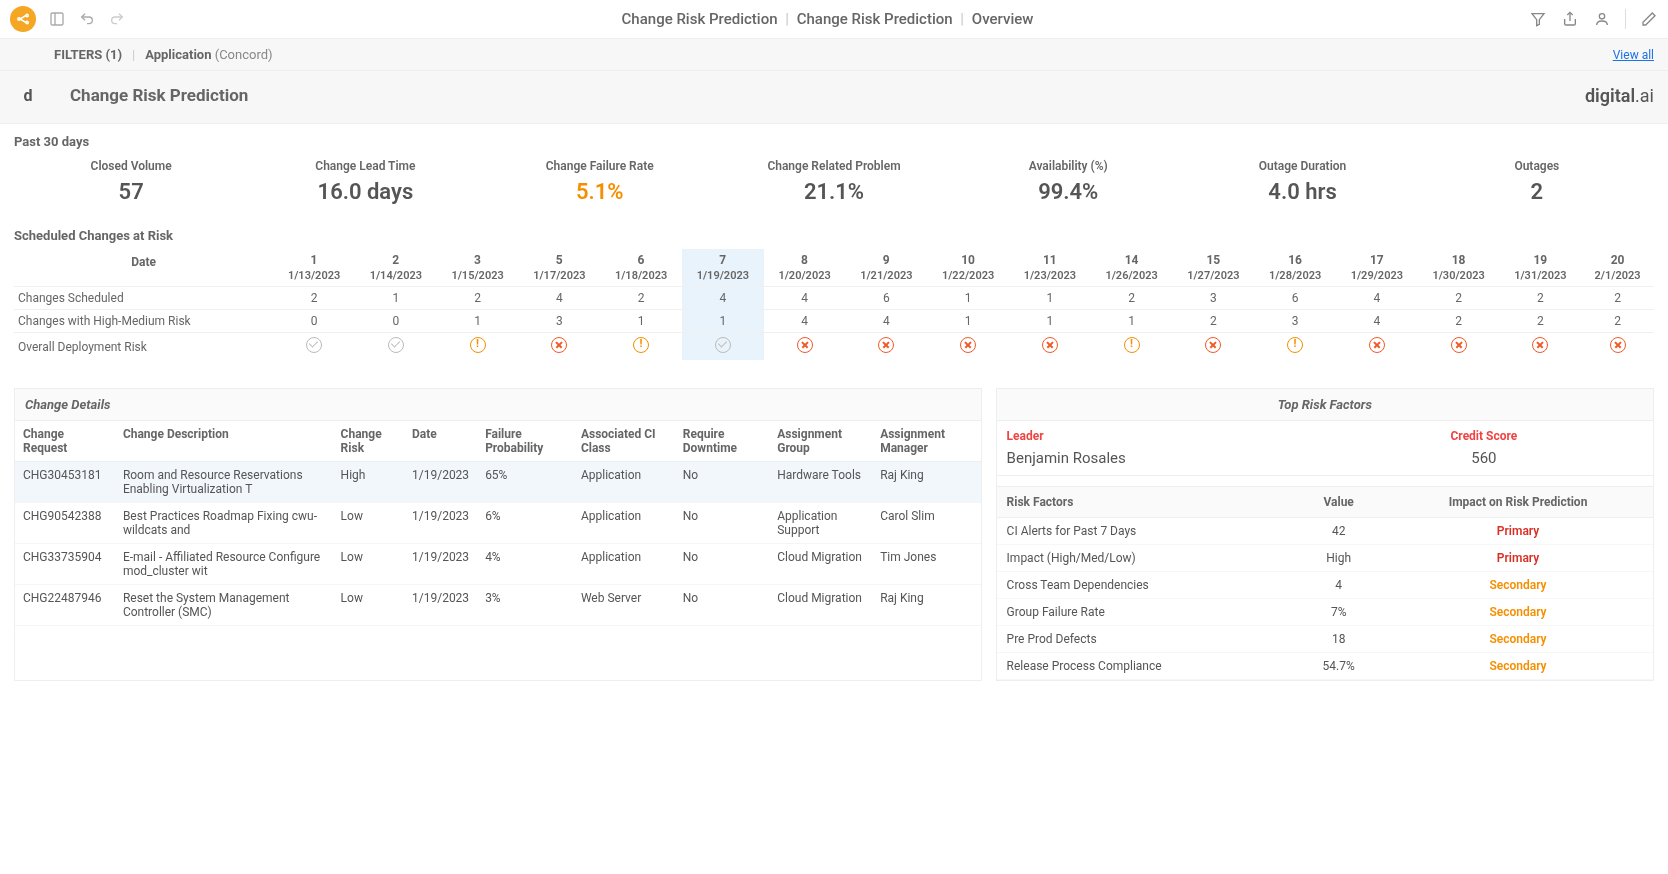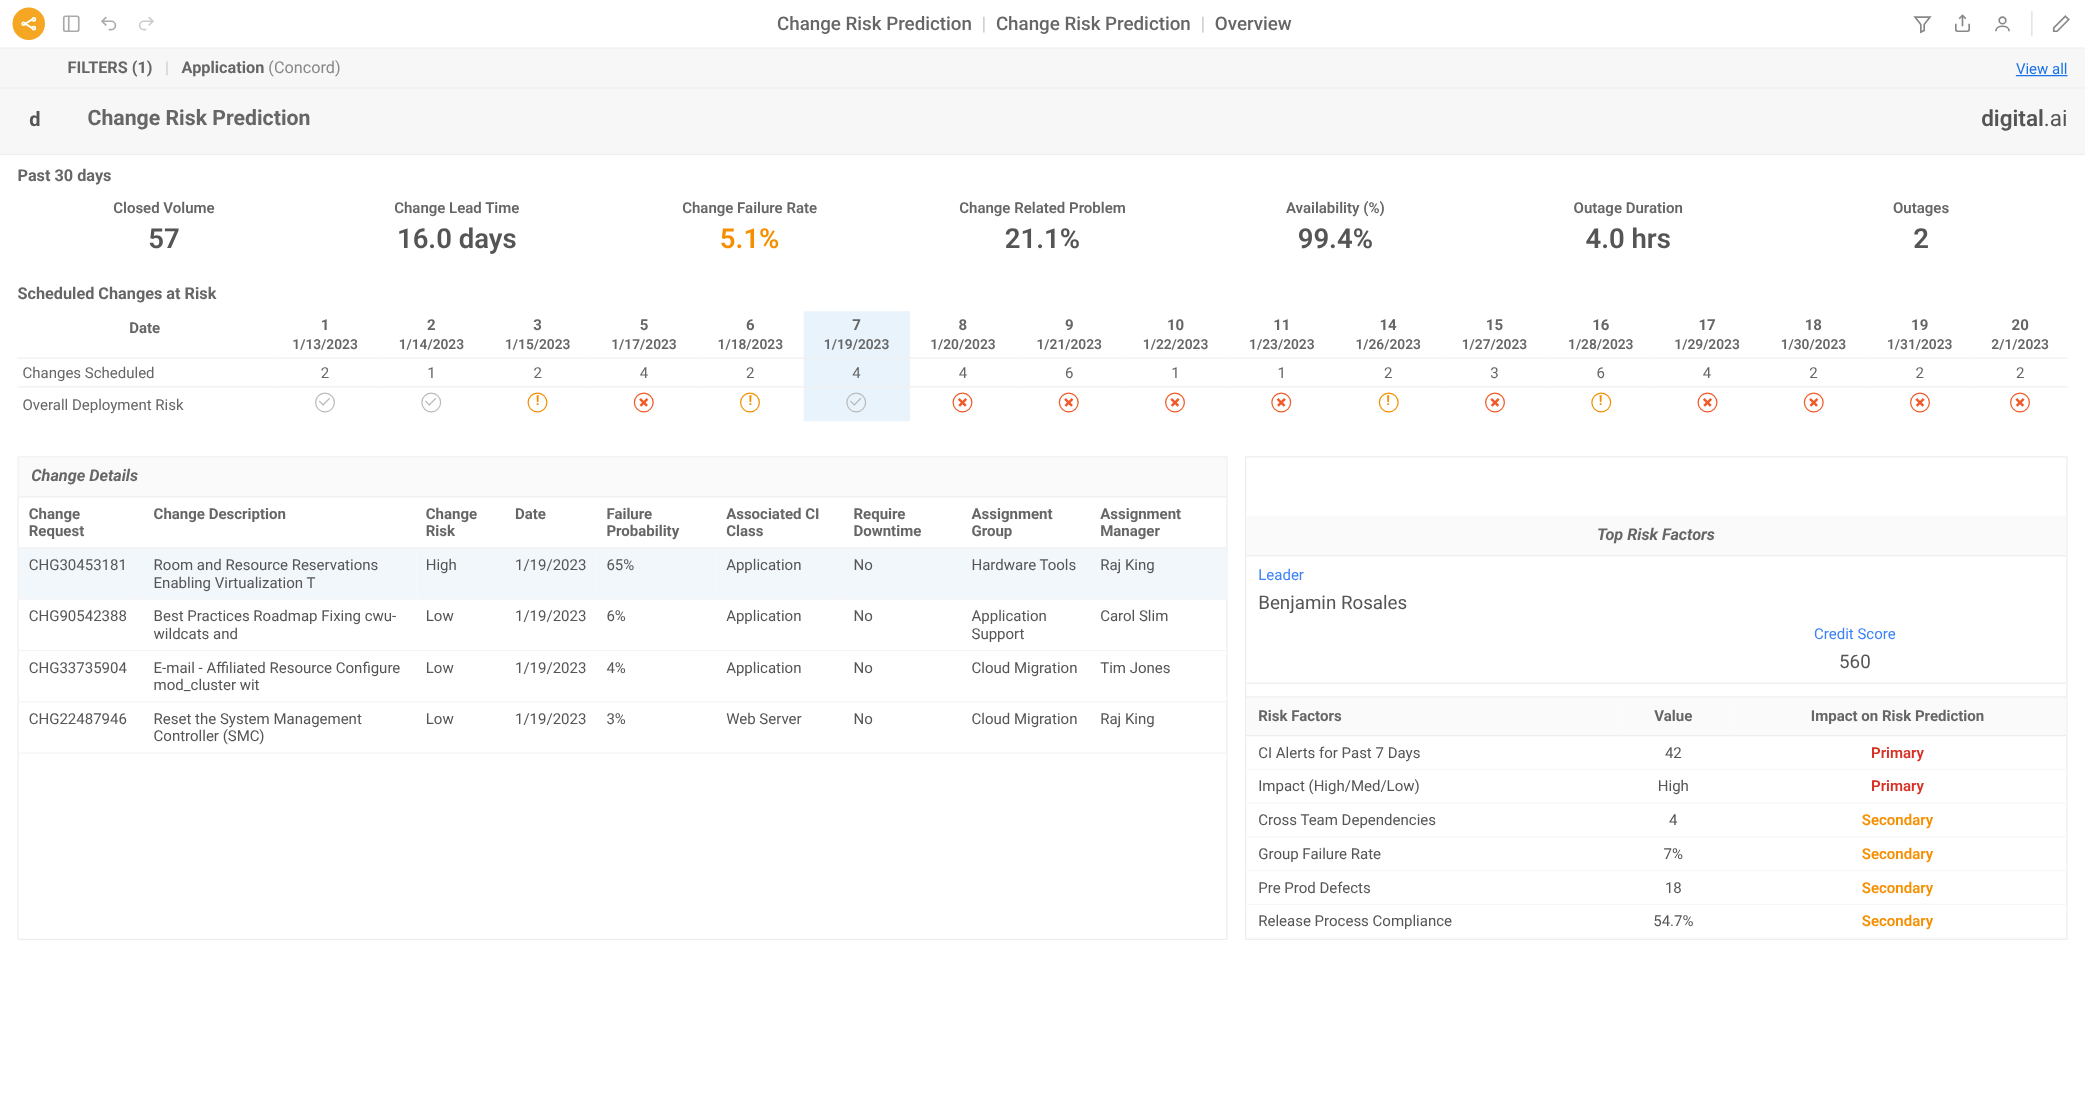--- a/index.html
+++ b/index.html
@@ -286,6 +286,26 @@
           <td>2</td>
         </tr>
         <tr>
+          <td class="rowlabel">Changes with High-Medium Risk</td>
+          <td>0</td>
+          <td>0</td>
+          <td>1</td>
+          <td>3</td>
+          <td>1</td>
+          <td class="col-highlight">1</td>
+          <td>4</td>
+          <td>4</td>
+          <td>1</td>
+          <td>1</td>
+          <td>1</td>
+          <td>2</td>
+          <td>3</td>
+          <td>4</td>
+          <td>2</td>
+          <td>2</td>
+          <td>2</td>
+        </tr>
+        <tr>
           <td class="rowlabel">Overall Deployment Risk</td>
           <td><span class="risk-icon check"></span></td>
           <td><span class="risk-icon check"></span></td>

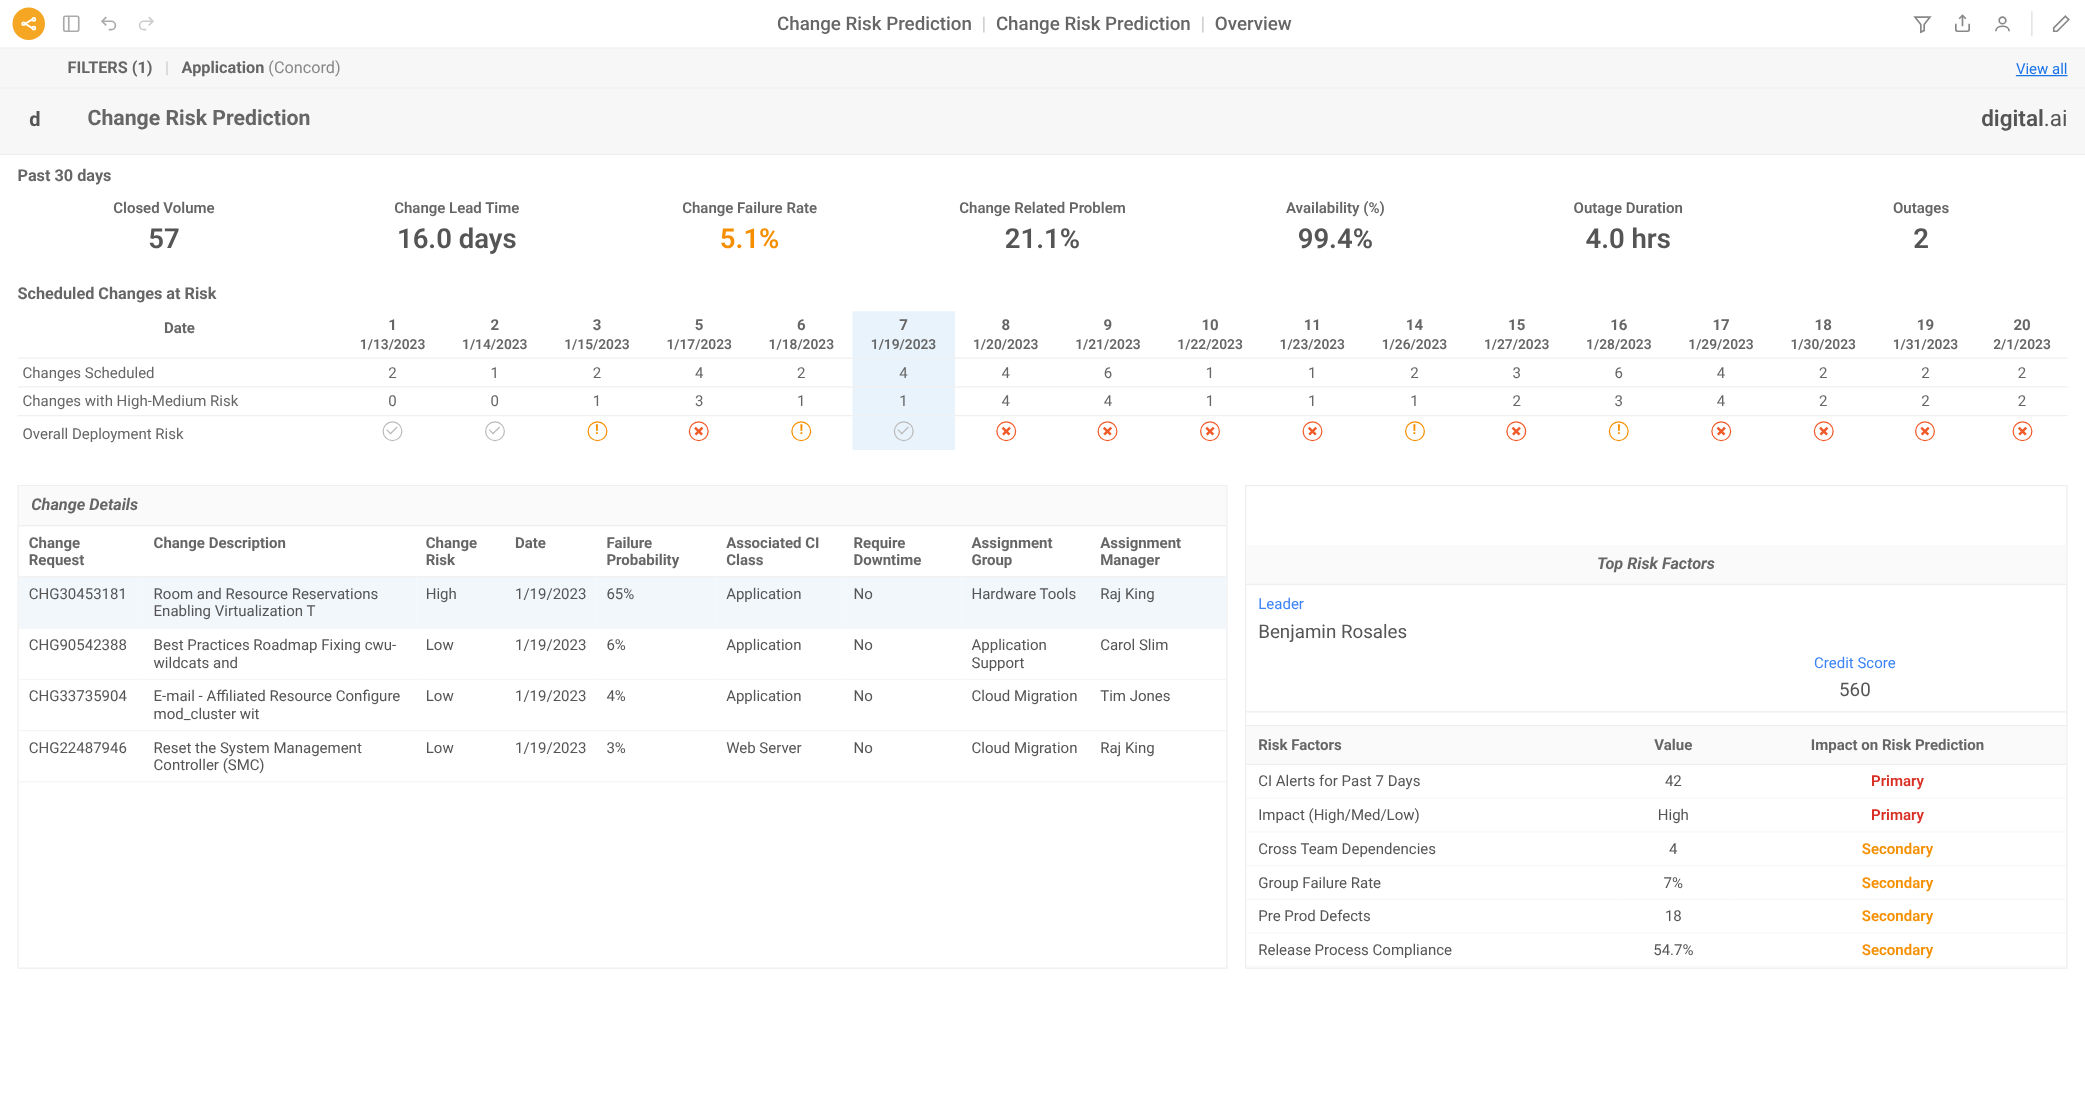--- a/index.html
+++ b/index.html
@@ -59,7 +59,7 @@
 .top-risk-header > div { flex: 1; }
 .top-risk-header .label { font-size: 12px; color: #3b82f6; font-weight: 400; }
 .top-risk-header .value { font-size: 15px; color: #555; margin-top: 6px; }
-.center { text-align: center; margin-top: 47px; }
+.center { text-align: center; }
 .factors-table { width: 100%; border-collapse: collapse; font-size: 12px; margin-top: 10px; }
 .factors-table th { text-align: left; padding: 8px 10px; font-weight: 700; color: #666; background: #fafafa; border-top: 1px solid #eee; border-bottom: 1px solid #eee; }
 .factors-table th.center, .factors-table td.center { text-align: center; }

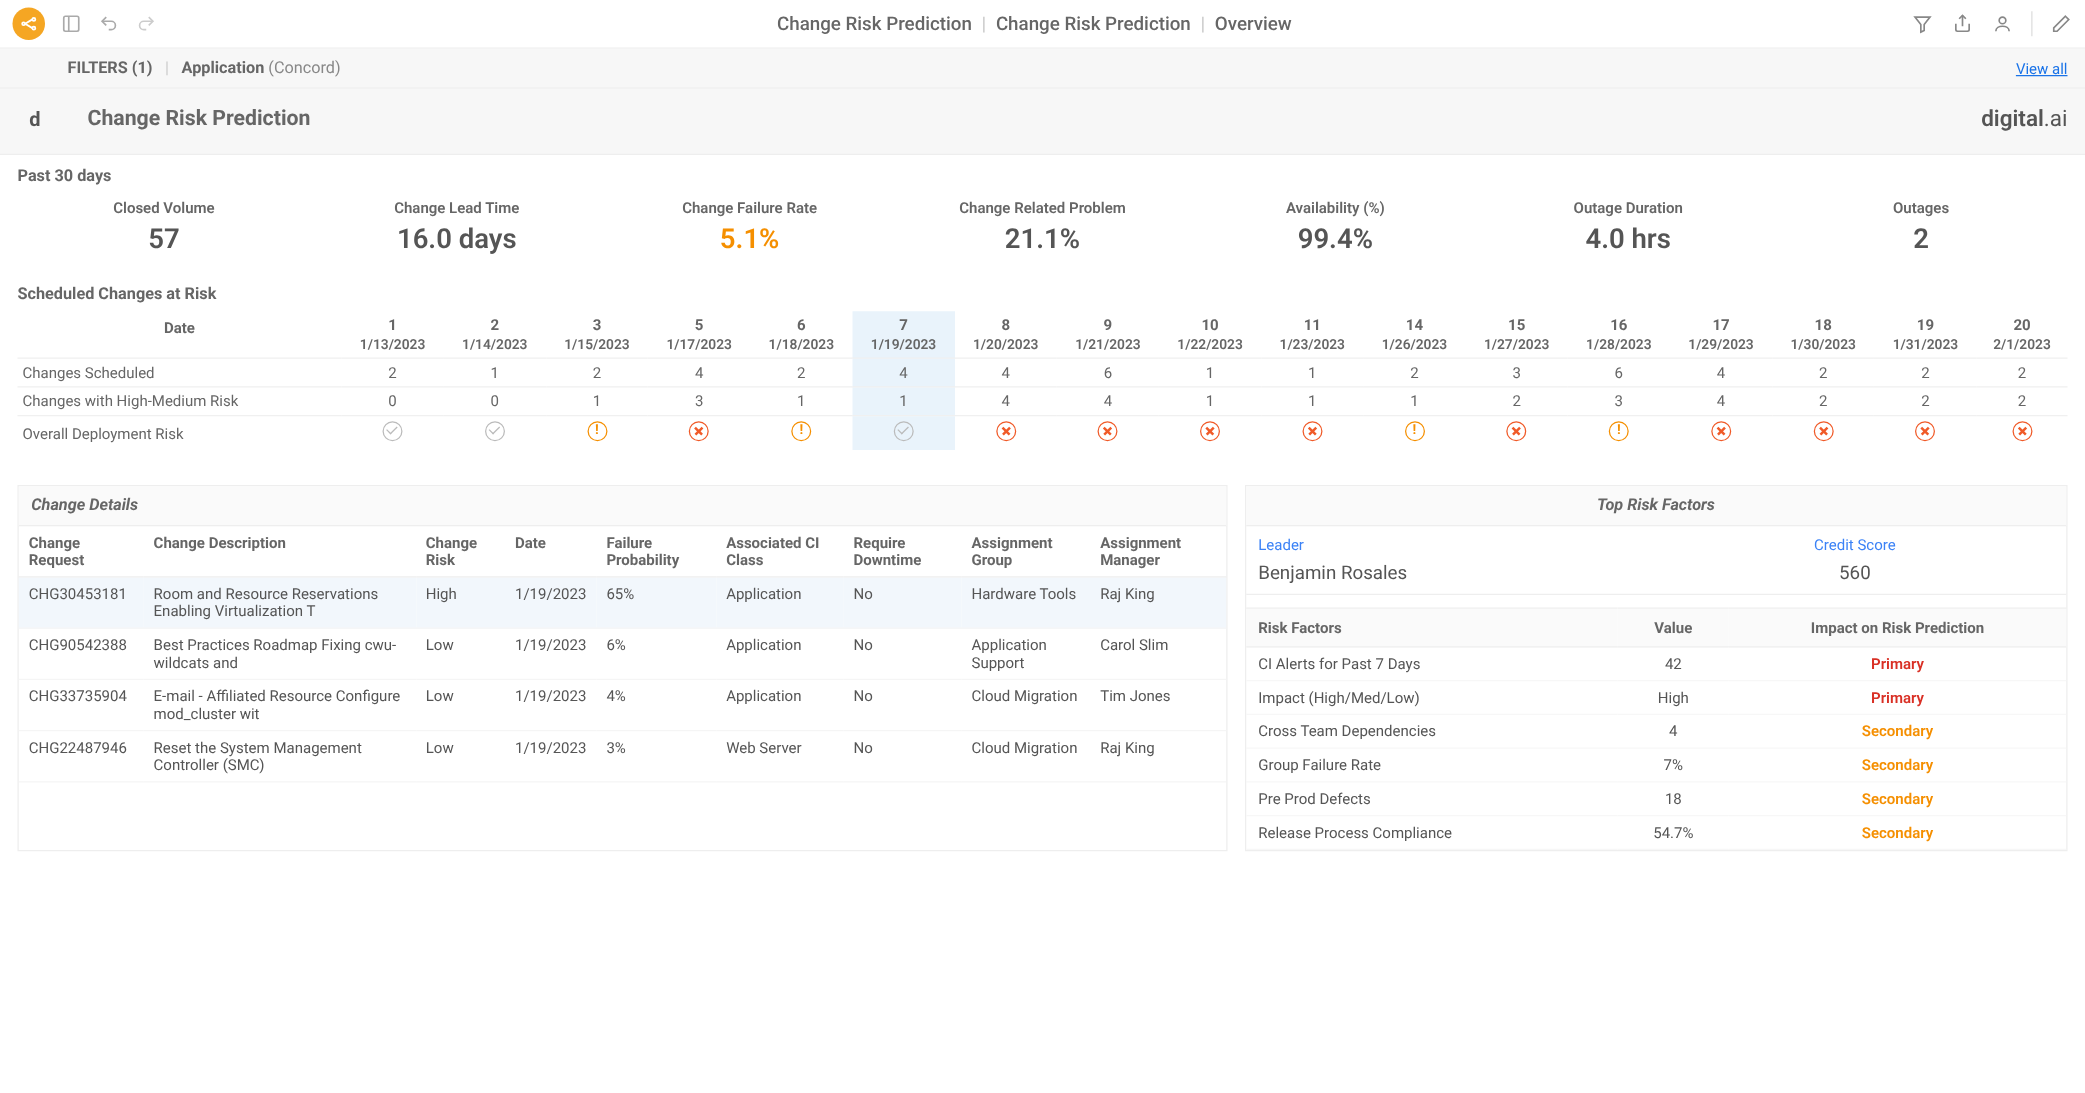--- a/index.html
+++ b/index.html
@@ -57,7 +57,7 @@
 .details-table tbody tr.selected { background: #f2f7fc; }
 .top-risk-header { display: flex; padding: 8px 10px; border-bottom: 1px solid #eee; }
 .top-risk-header > div { flex: 1; }
-.top-risk-header .label { font-size: 12px; color: #3b82f6; font-weight: 400; }
+.top-risk-header .label { font-size: 12px; color: #ef4444; font-weight: 700; }
 .top-risk-header .value { font-size: 15px; color: #555; margin-top: 6px; }
 .center { text-align: center; }
 .factors-table { width: 100%; border-collapse: collapse; font-size: 12px; margin-top: 10px; }

